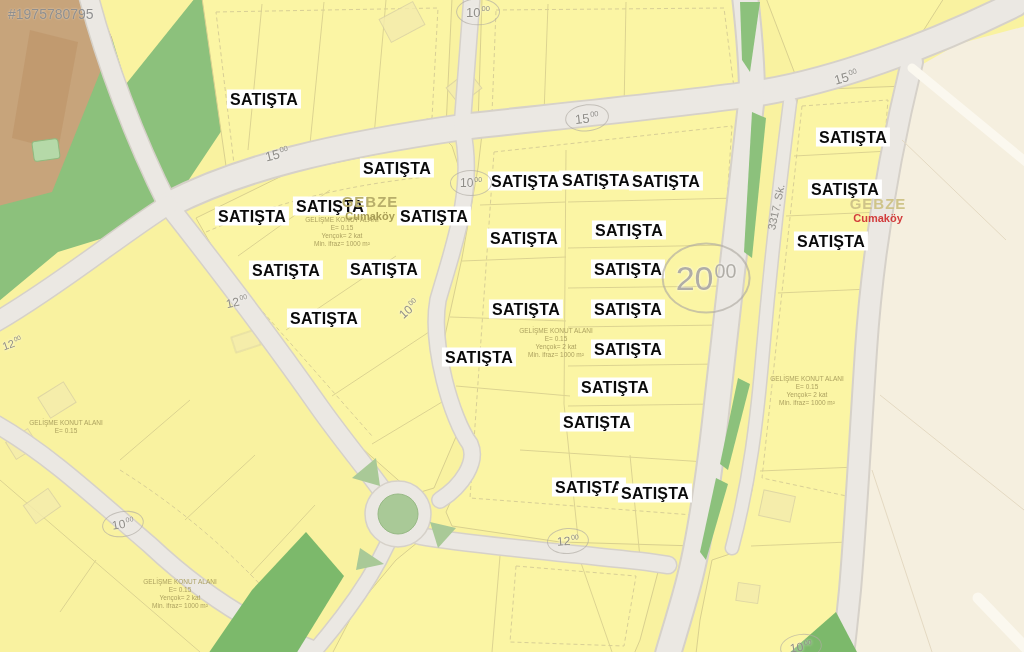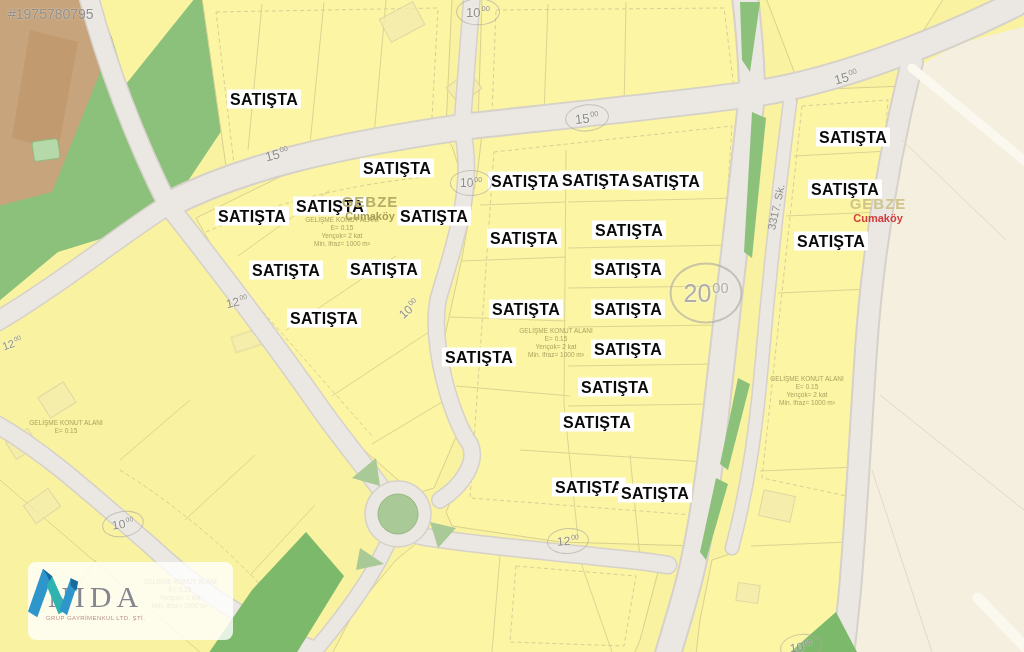--- a/index.html
+++ b/index.html
@@ -212,7 +212,7 @@
       <div class="rlab circ" style="left: 568px; top: 541px; font-size: 12px; transform: translate(-50%, -50%) rotate(-4deg);"><span>12</span><span class="sup">00</span></div>
       <div class="rlab circ" style="left: 123px; top: 524px; font-size: 12px; transform: translate(-50%, -50%) rotate(-10deg);"><span>10</span><span class="sup">00</span></div>
       <div class="rlab" style="left: 12px; top: 343px; font-size: 11px; transform: translate(-50%, -50%) rotate(-20deg);"><span>12</span><span class="sup">00</span></div>
-      <div class="rlab circ big" style="left: 706px; top: 293px; font-size: 25px; transform: translate(-50%, -50%) rotate(0deg);"><span>20</span><span class="sup">00</span></div>
+      <div class="rlab circ big" style="left: 706px; top: 278px; font-size: 34px; transform: translate(-50%, -50%) rotate(0deg);"><span>20</span><span class="sup">00</span></div>
       <div class="rlab circ" style="left: 801px; top: 647px; font-size: 12px; transform: translate(-50%, -50%) rotate(-8deg);"><span>10</span><span class="sup">00</span></div>
       <div class="street" style="left: 776px; top: 207px; transform: translate(-50%, -50%) rotate(-78deg);">3317. Sk.</div>
       <div class="place" style="left: 370px; top: 207px;">

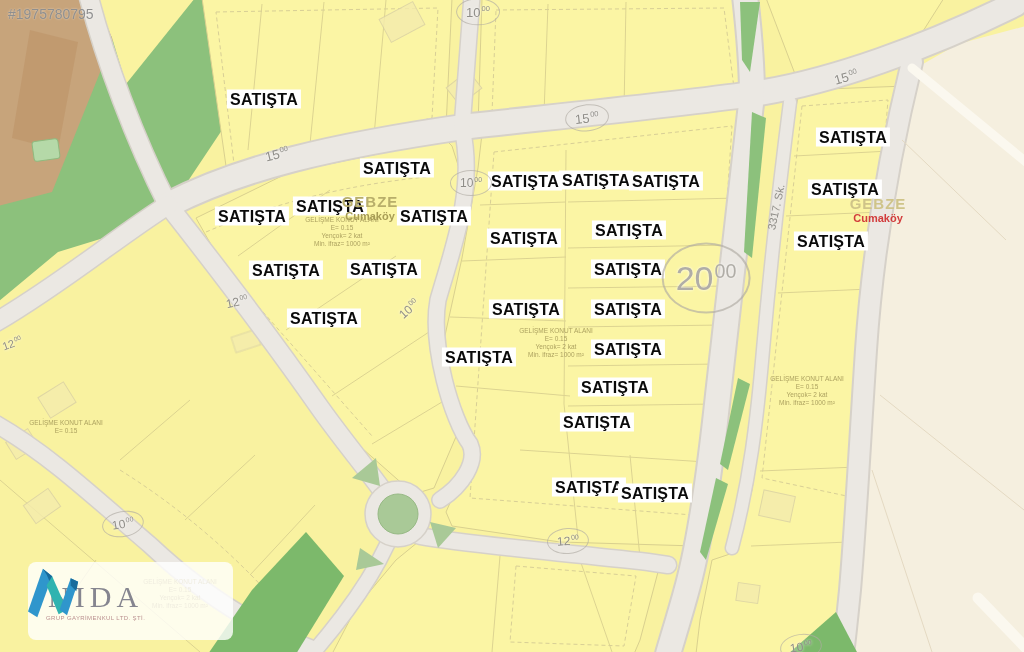--- a/index.html
+++ b/index.html
@@ -255,19 +255,6 @@
 
   <div class="watermark">#1975780795</div>
 
-  <div class="nida">
-    <svg width="52" height="62" viewBox="0 0 56 64">
-      <polygon points="0,52 16,6 26,14 10,58" fill="#2f96cc"></polygon>
-      <polygon points="16,6 26,14 26,26 20,12" fill="#176b9c"></polygon>
-      <polygon points="26,14 42,50 33,55 20,24" fill="#2fb3b0"></polygon>
-      <polygon points="34,50 46,16 54,20 42,56" fill="#2f96cc"></polygon>
-      <polygon points="46,16 54,20 52,30 46,24" fill="#176b9c"></polygon>
-    </svg>
-    <div class="nida-text">
-      <div class="nida-name">NIDA</div>
-      <div class="nida-tag">GRUP GAYRİMENKUL LTD. ŞTİ.</div>
-    </div>
-  </div>
 
 </div>
 

